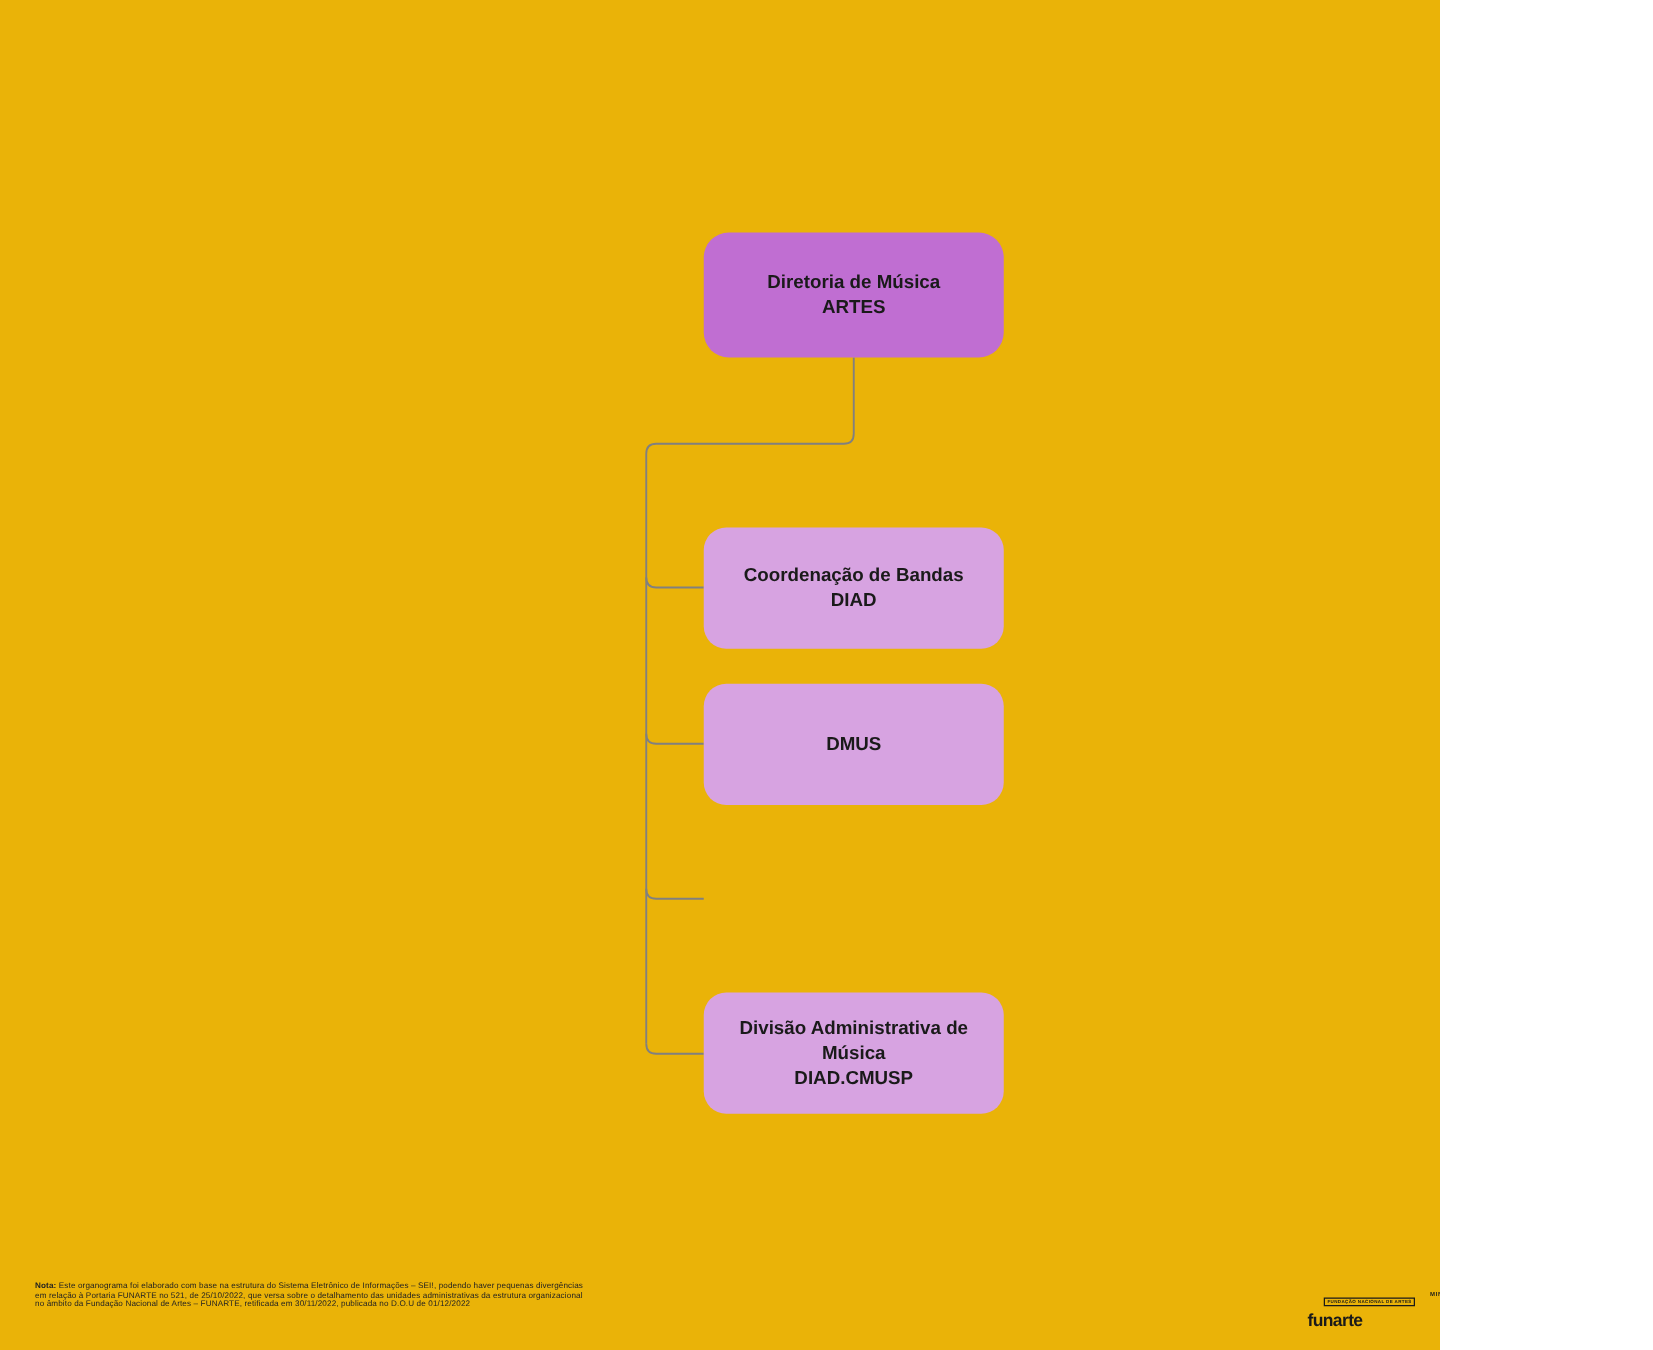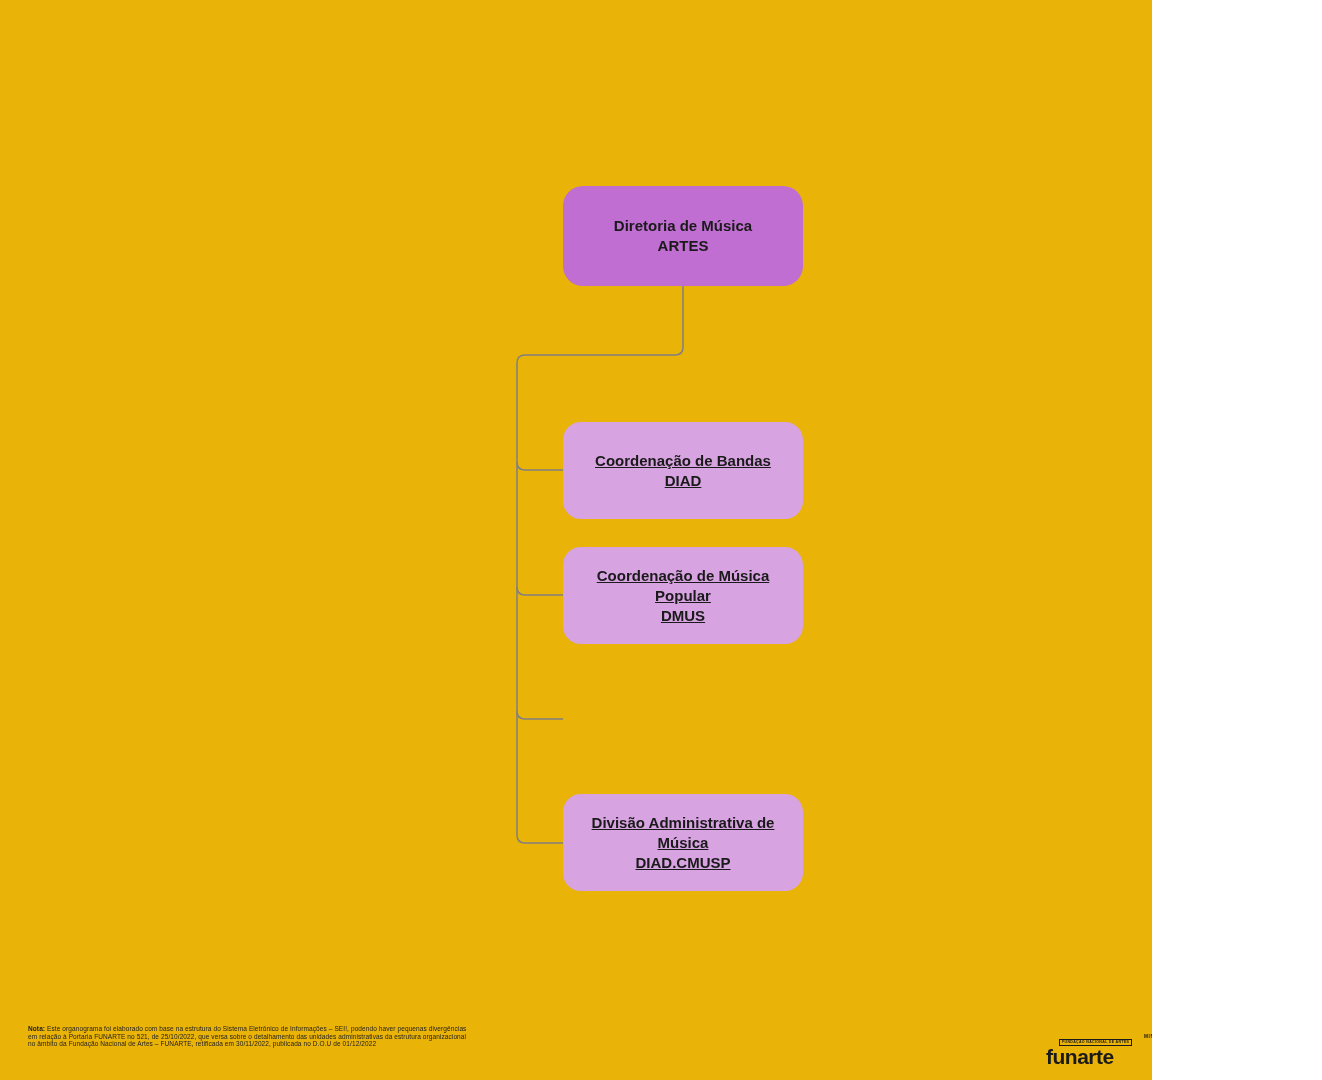--- a/index.html
+++ b/index.html
@@ -47,7 +47,6 @@
   .node-child {
     background: #d7a3e1;
     height: 97px;
-    text-decoration: underline;
   }
   .node-child.c0 { top: 422px; }
   .node-child.c1 { top: 547px; }

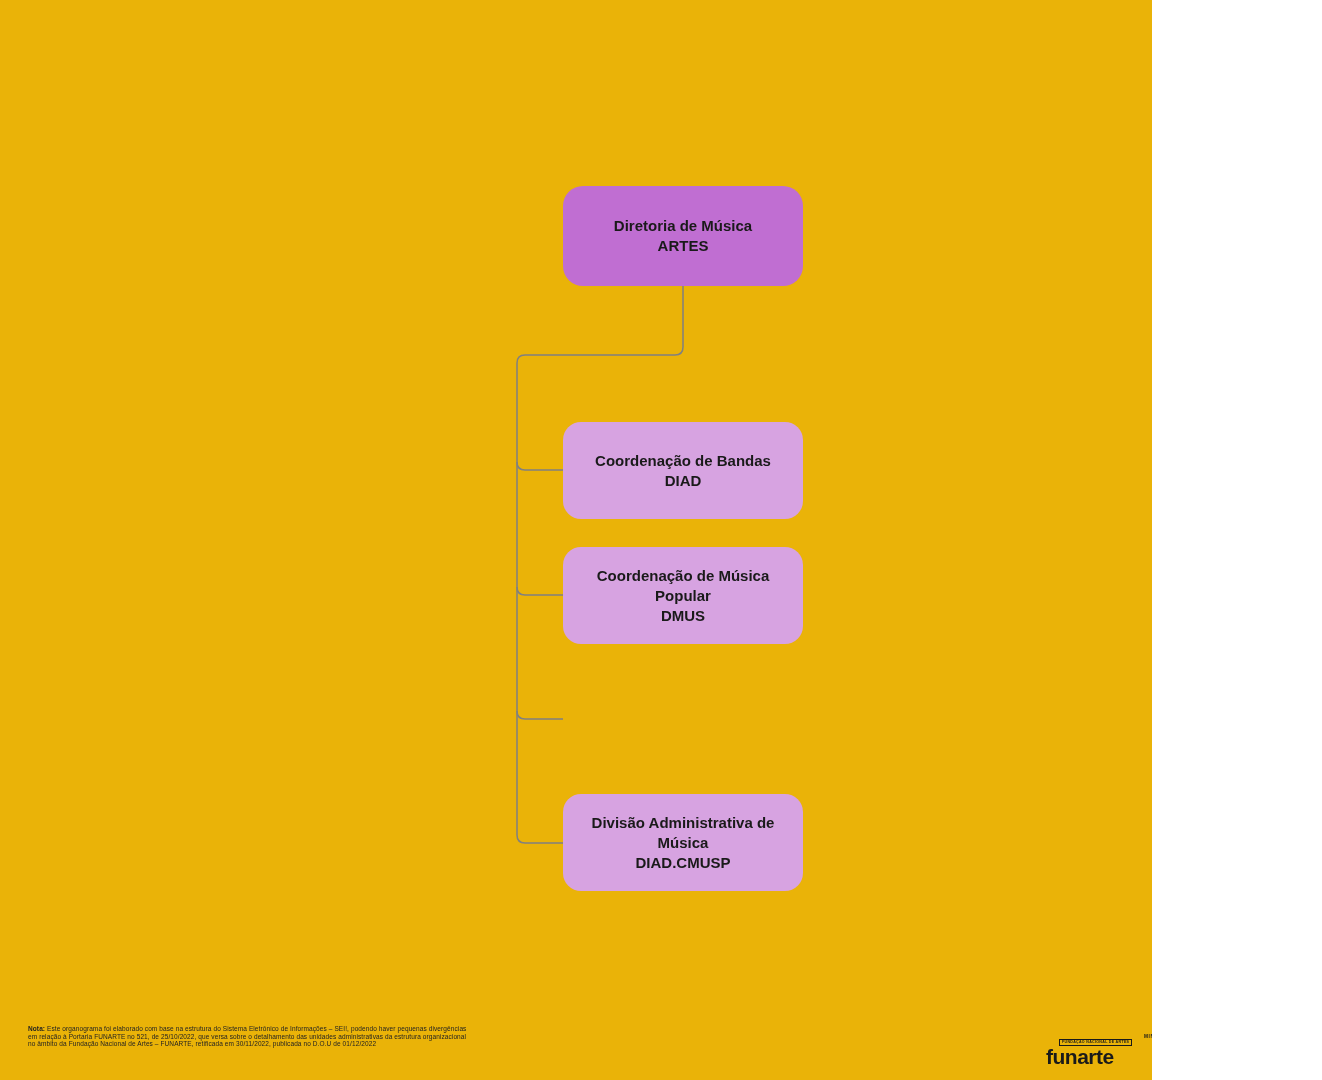--- a/index.html
+++ b/index.html
@@ -164,7 +164,6 @@
   </div>
 
   <div class="node node-child c1">
-    <div class="title">Coordenação de Música Popular</div>
     <div class="code">DMUS</div>
   </div>
 

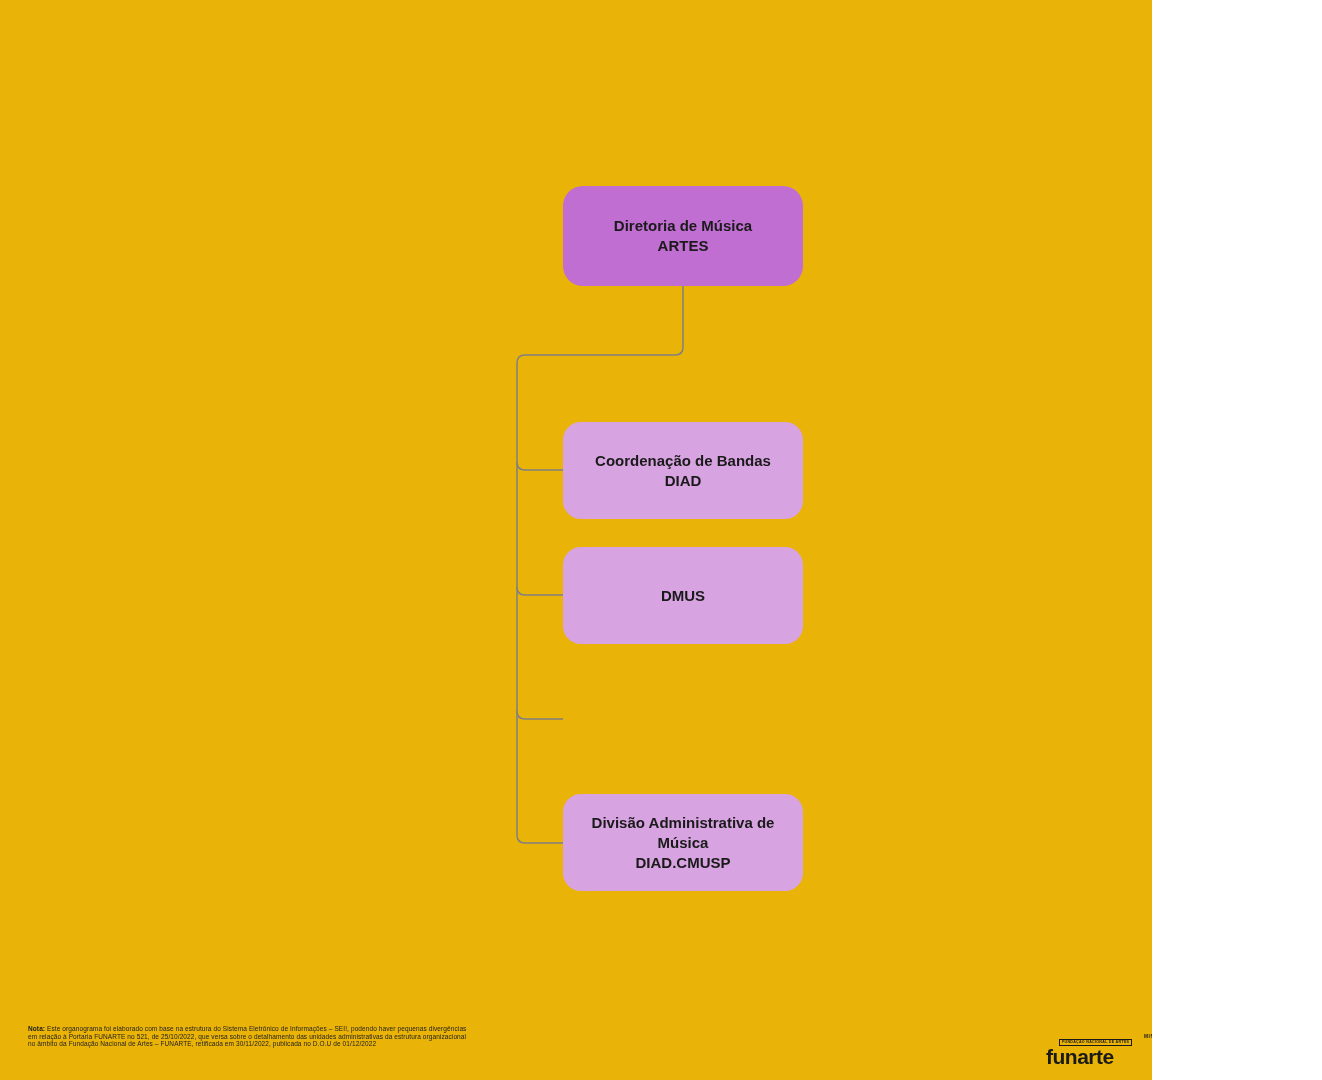--- a/index.html
+++ b/index.html
@@ -90,7 +90,7 @@
     white-space: nowrap;
   }
   .funarte-word {
-    font-size: 21px;
+    font-size: 14px;
     font-weight: bold;
     letter-spacing: -0.5px;
     line-height: 19px;

